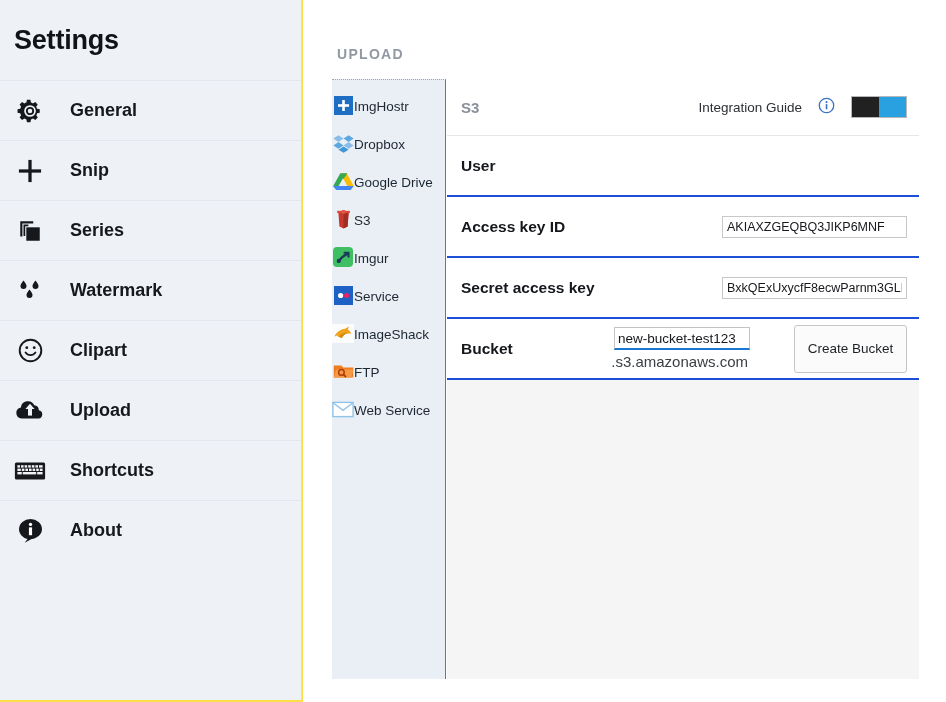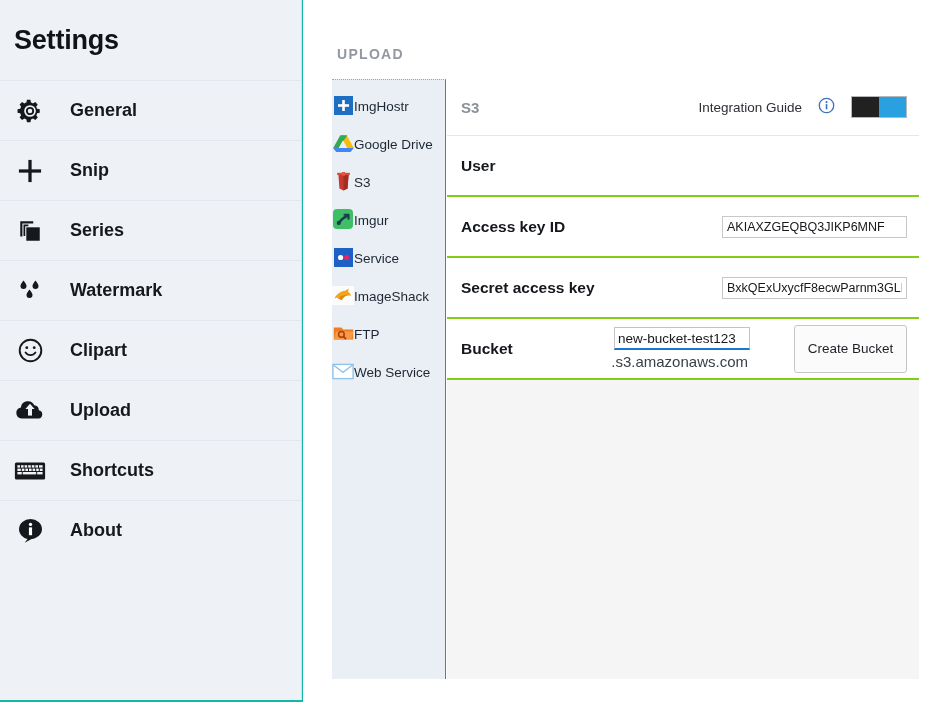--- a/index.html
+++ b/index.html
@@ -12,7 +12,7 @@
   #app {
     position: relative;
     width: 946px; height: 702px;
-    background: #14b8a6;
+    background: #fde047;
   }
 
   

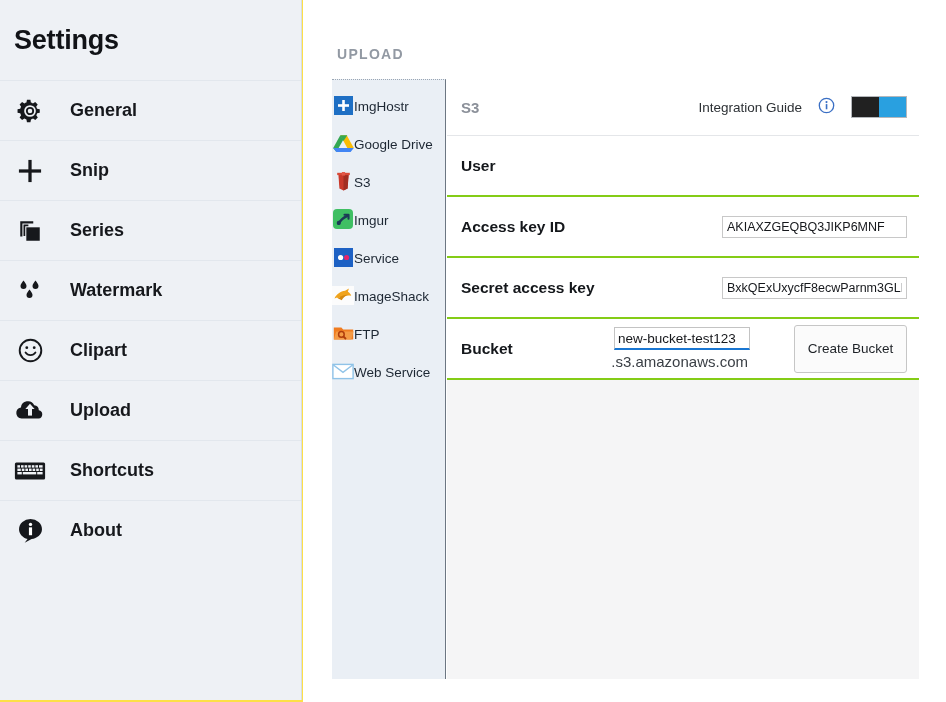--- a/index.html
+++ b/index.html
@@ -363,6 +363,18 @@
         <span class="p-label">ImgHostr</span>
       </div>
 
+      <div class="provider">
+        <span class="p-icon">
+          <svg width="21" height="19" viewBox="0 0 21 19">
+            <path d="M5.4 1.2L0.4 4.6l5 3.4 5.1-3.4z" fill="#89bde8"></path>
+            <path d="M15.6 1.2l5 3.4-5 3.4-5.1-3.4z" fill="#5ba8e0"></path>
+            <path d="M0.4 11.4l5-3.4 5.1 3.4-5.1 3.4z" fill="#5ba8e0"></path>
+            <path d="M20.6 11.4l-5-3.4-5.1 3.4 5.1 3.4z" fill="#89bde8"></path>
+            <path d="M5.5 15.7l5.1-3.3 5 3.3-5 3.1z" fill="#3f96d6"></path>
+          </svg>
+        </span>
+        <span class="p-label">Dropbox</span>
+      </div>
 
       <div class="provider">
         <span class="p-icon">

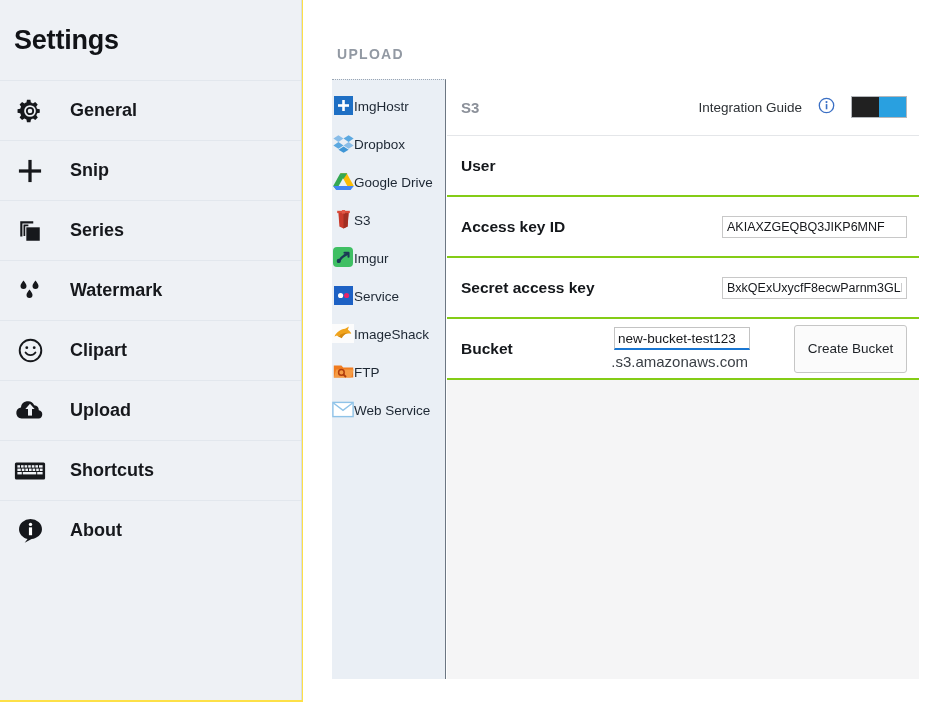--- a/index.html
+++ b/index.html
@@ -121,7 +121,7 @@
   .panel-row {
     position: relative;
     background: #ffffff;
-    border-bottom: 2px solid #84cc16;
+    border-bottom: 2px solid #1d4ed8;
     display: flex;
     align-items: center;
     padding: 0 12px 0 14px;

